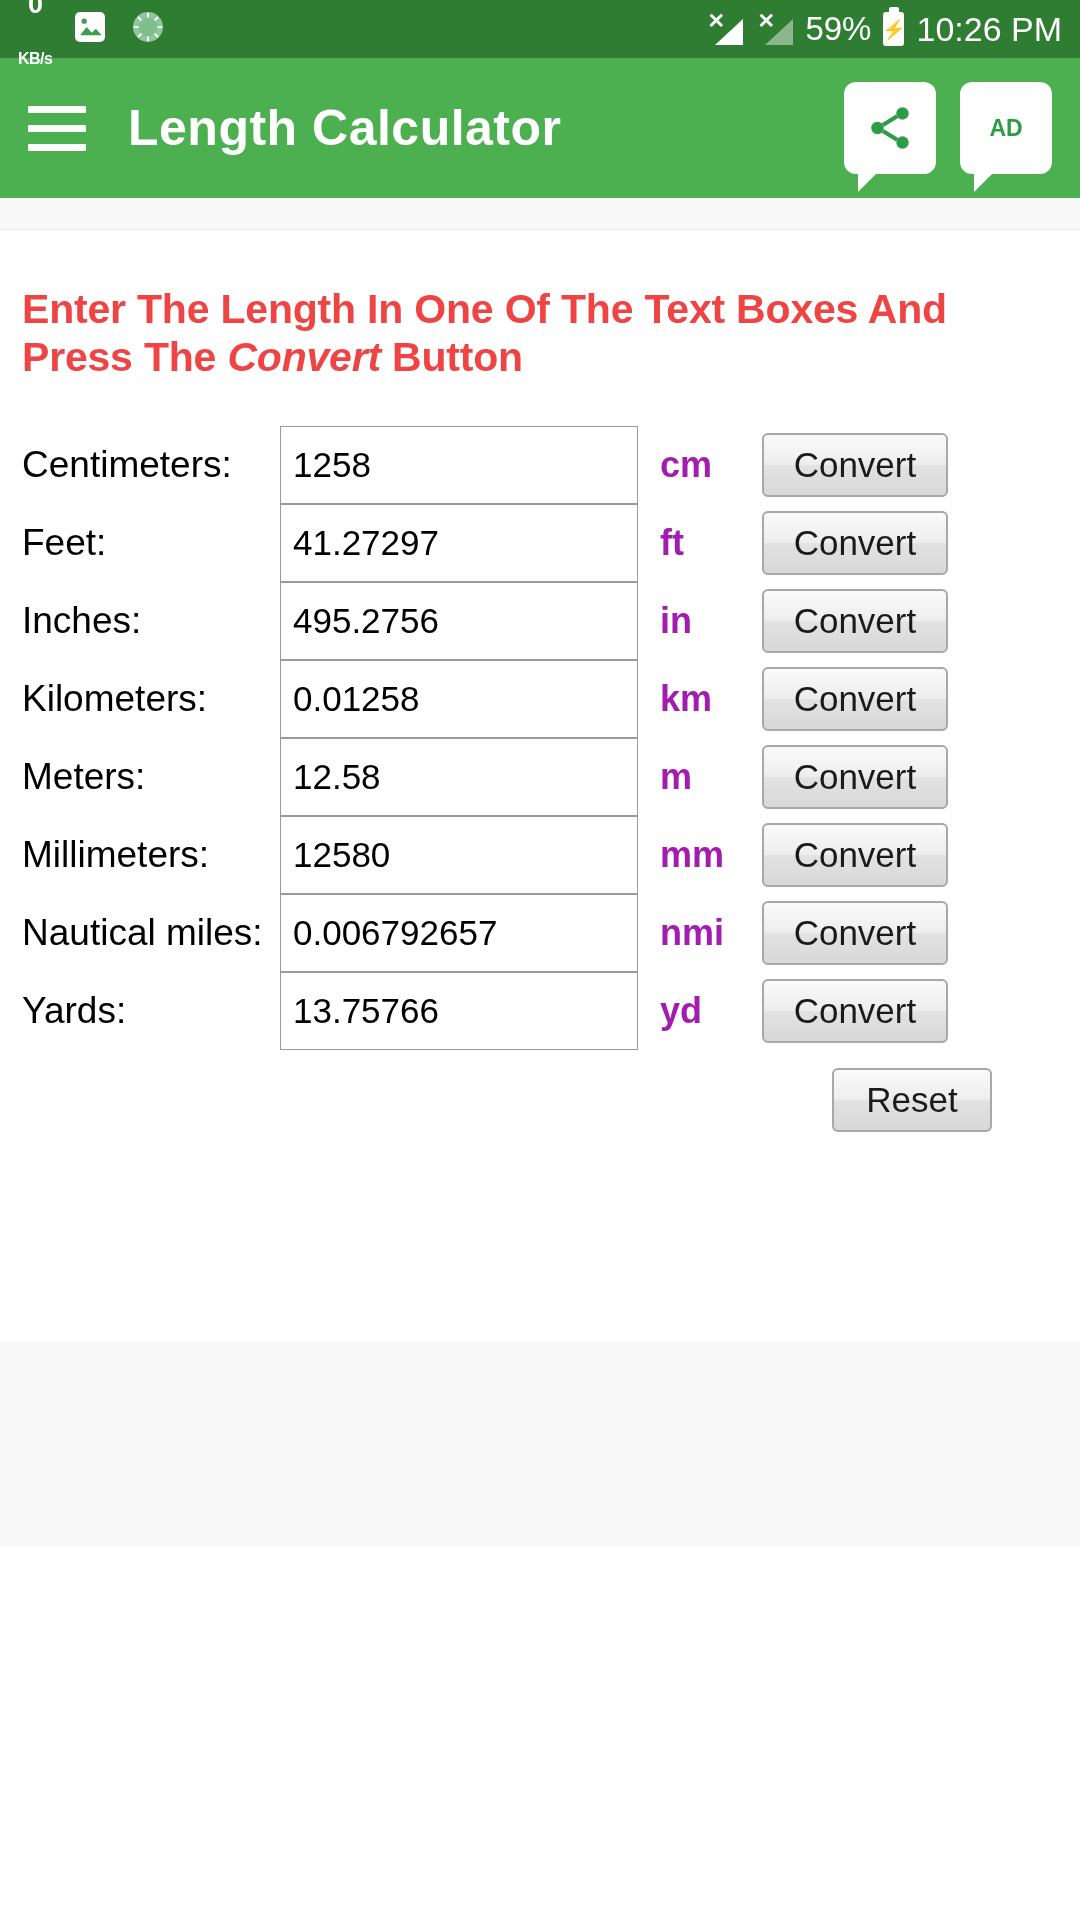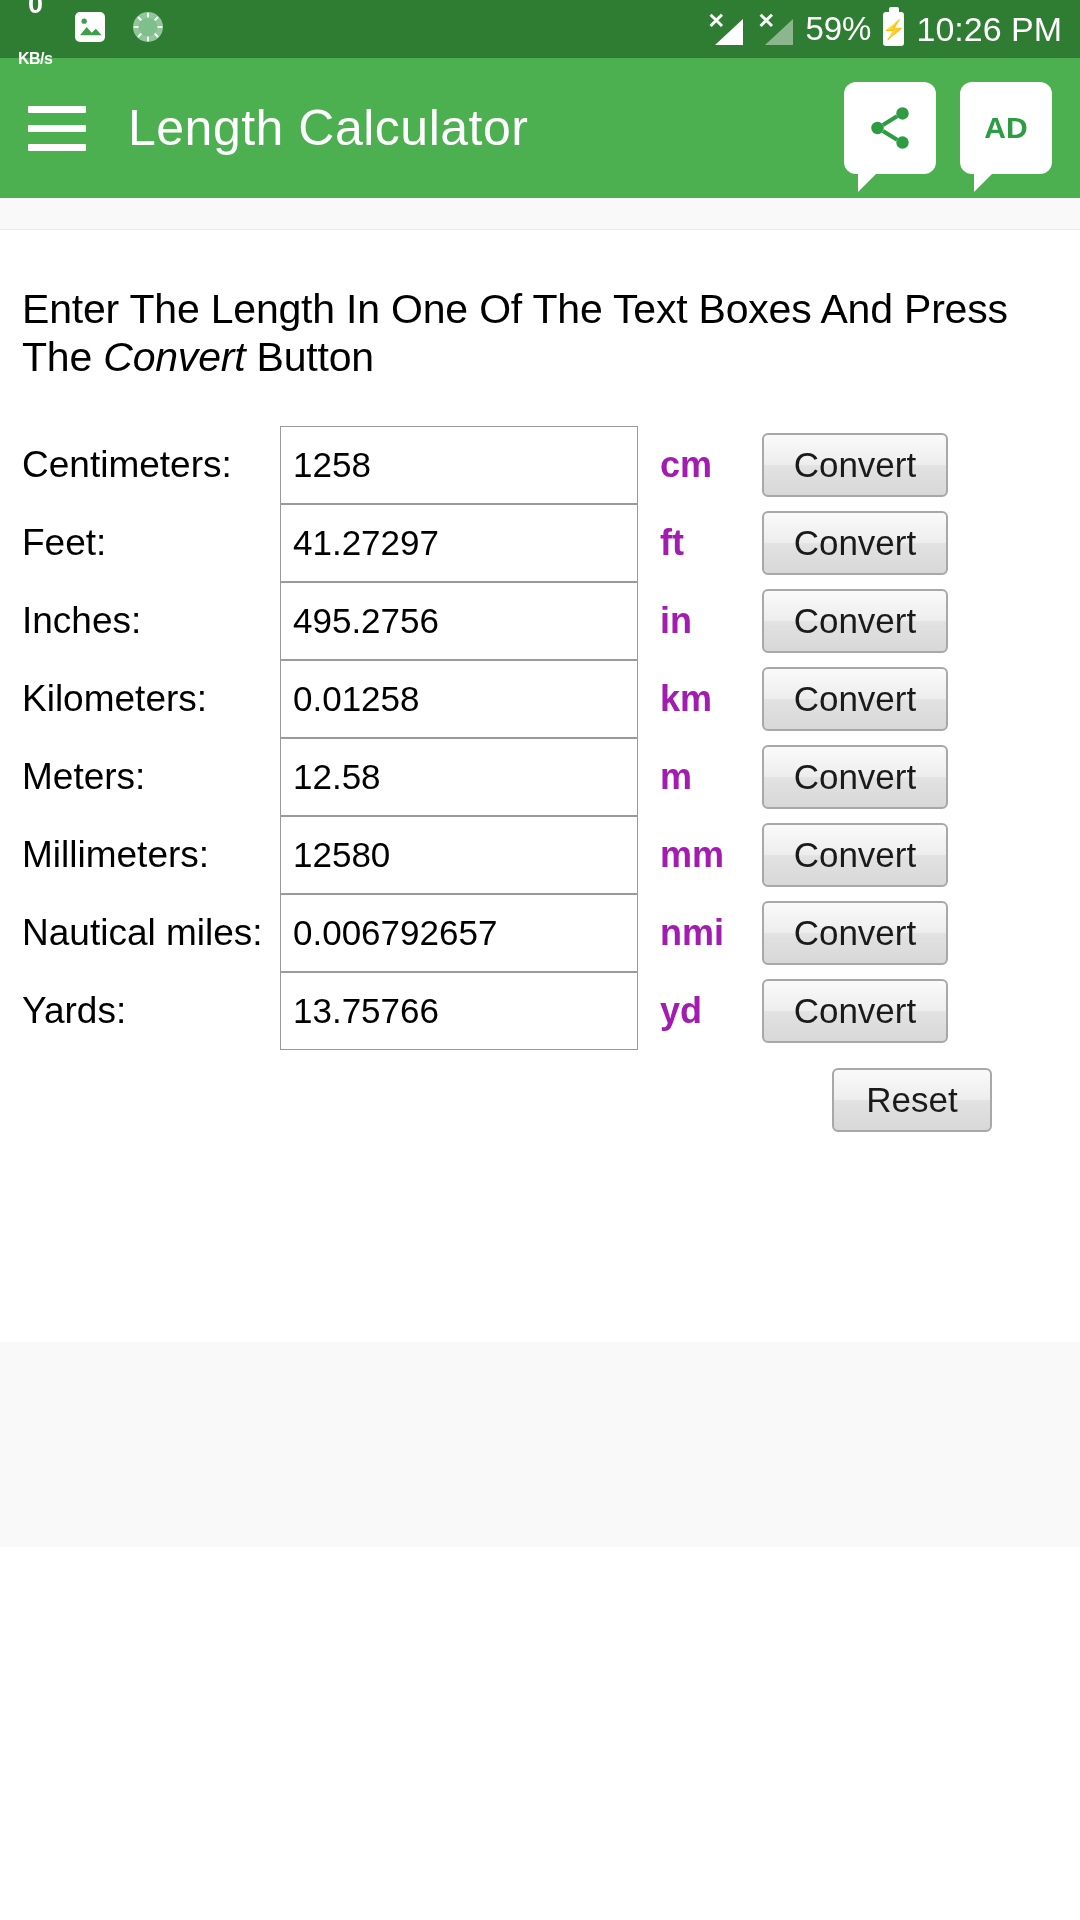--- a/index.html
+++ b/index.html
@@ -68,7 +68,7 @@
   .hamburger { width: 58px; display: flex; flex-direction: column; gap: 12px; cursor: pointer; }
   .hamburger span { display: block; height: 7px; background: #ffffff; border-radius: 1px; }
   .app-title {
-    font-size: 50px; font-weight: normal; letter-spacing: 0.5px;
+    font-size: 50px; font-weight: bold; letter-spacing: 0.5px;
     margin-left: 42px; white-space: nowrap;
   }
   .app-actions { margin-left: auto; display: flex; align-items: center; gap: 24px; }

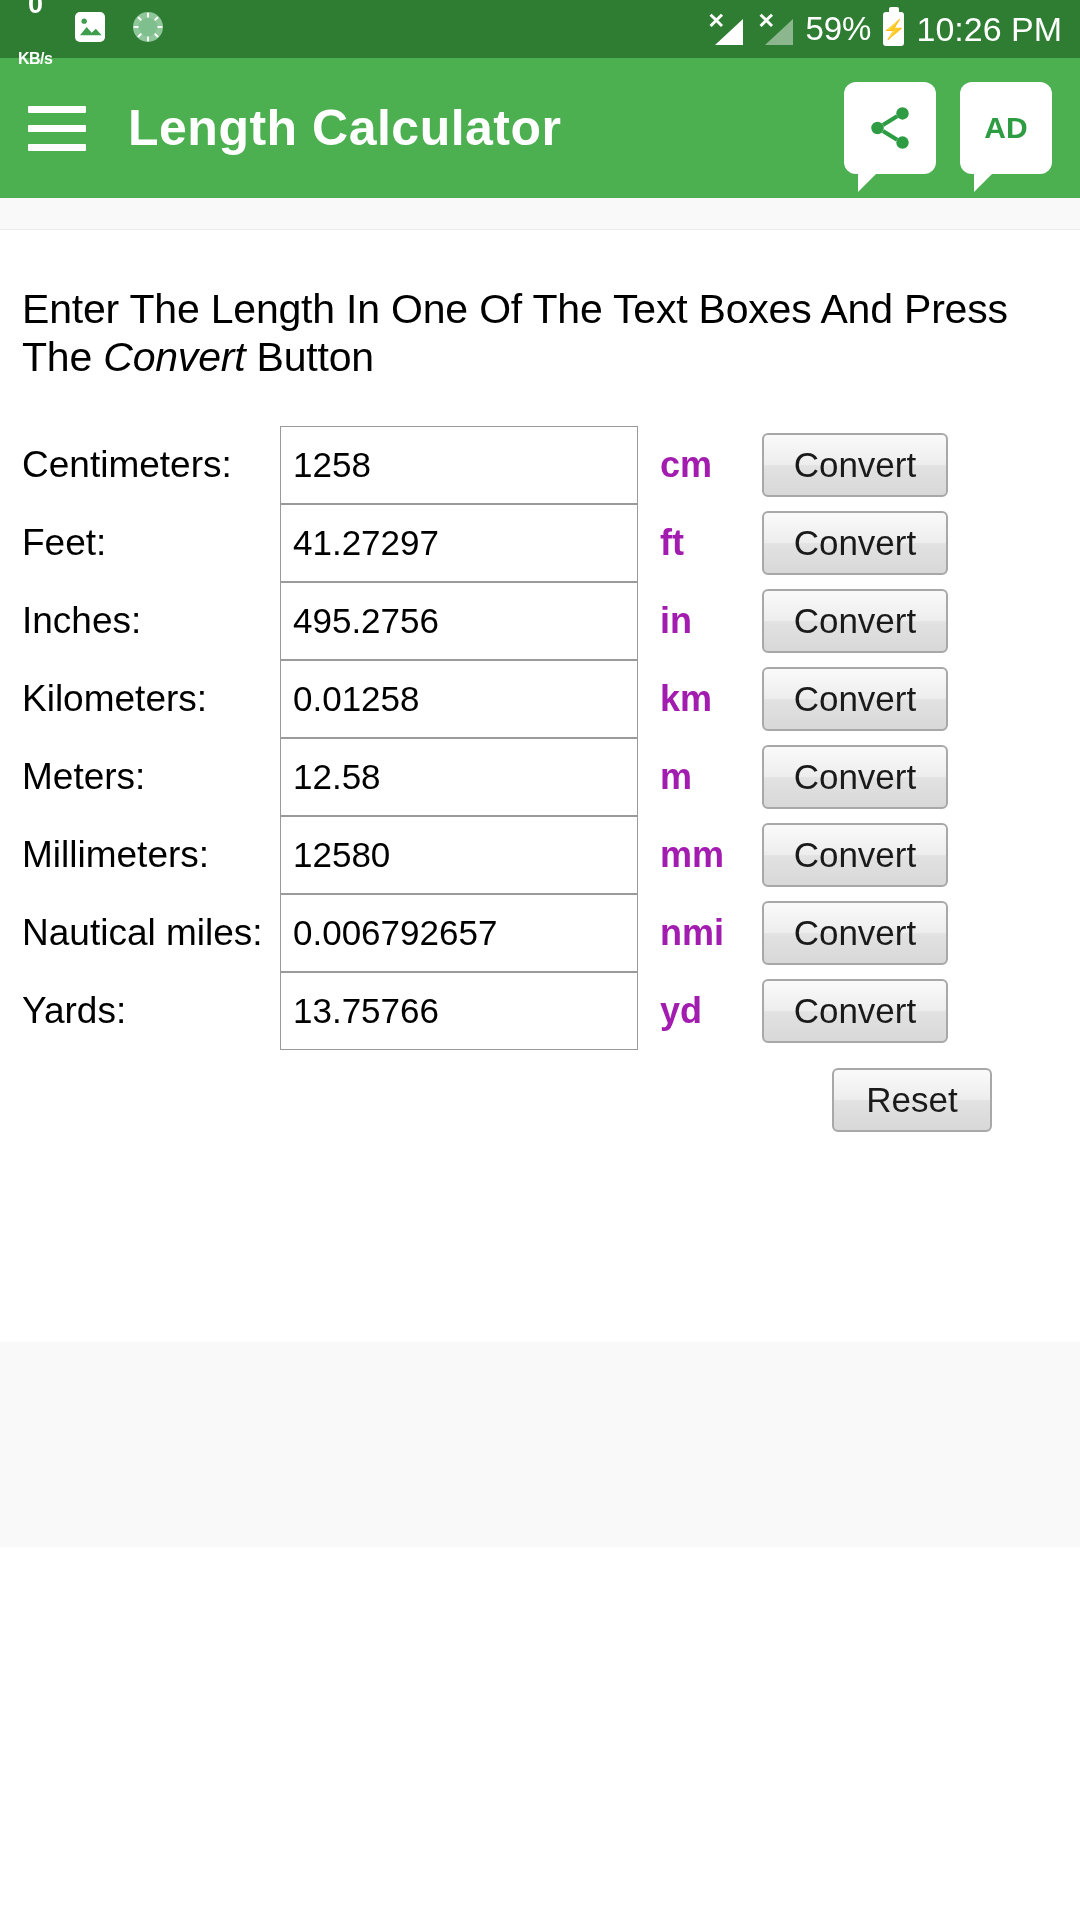--- a/index.html
+++ b/index.html
@@ -84,7 +84,7 @@
     border-right: 24px solid transparent;
     border-top: 24px solid #ffffff;
   }
-  .bubble .ad-text { color: #2e9c43; font-size: 30px; font-weight: bold; letter-spacing: 0px; }
+  .bubble .ad-text { color: #2e9c43; font-size: 23px; font-weight: bold; letter-spacing: 0px; }
   .bubble svg { display: block; }
 
   

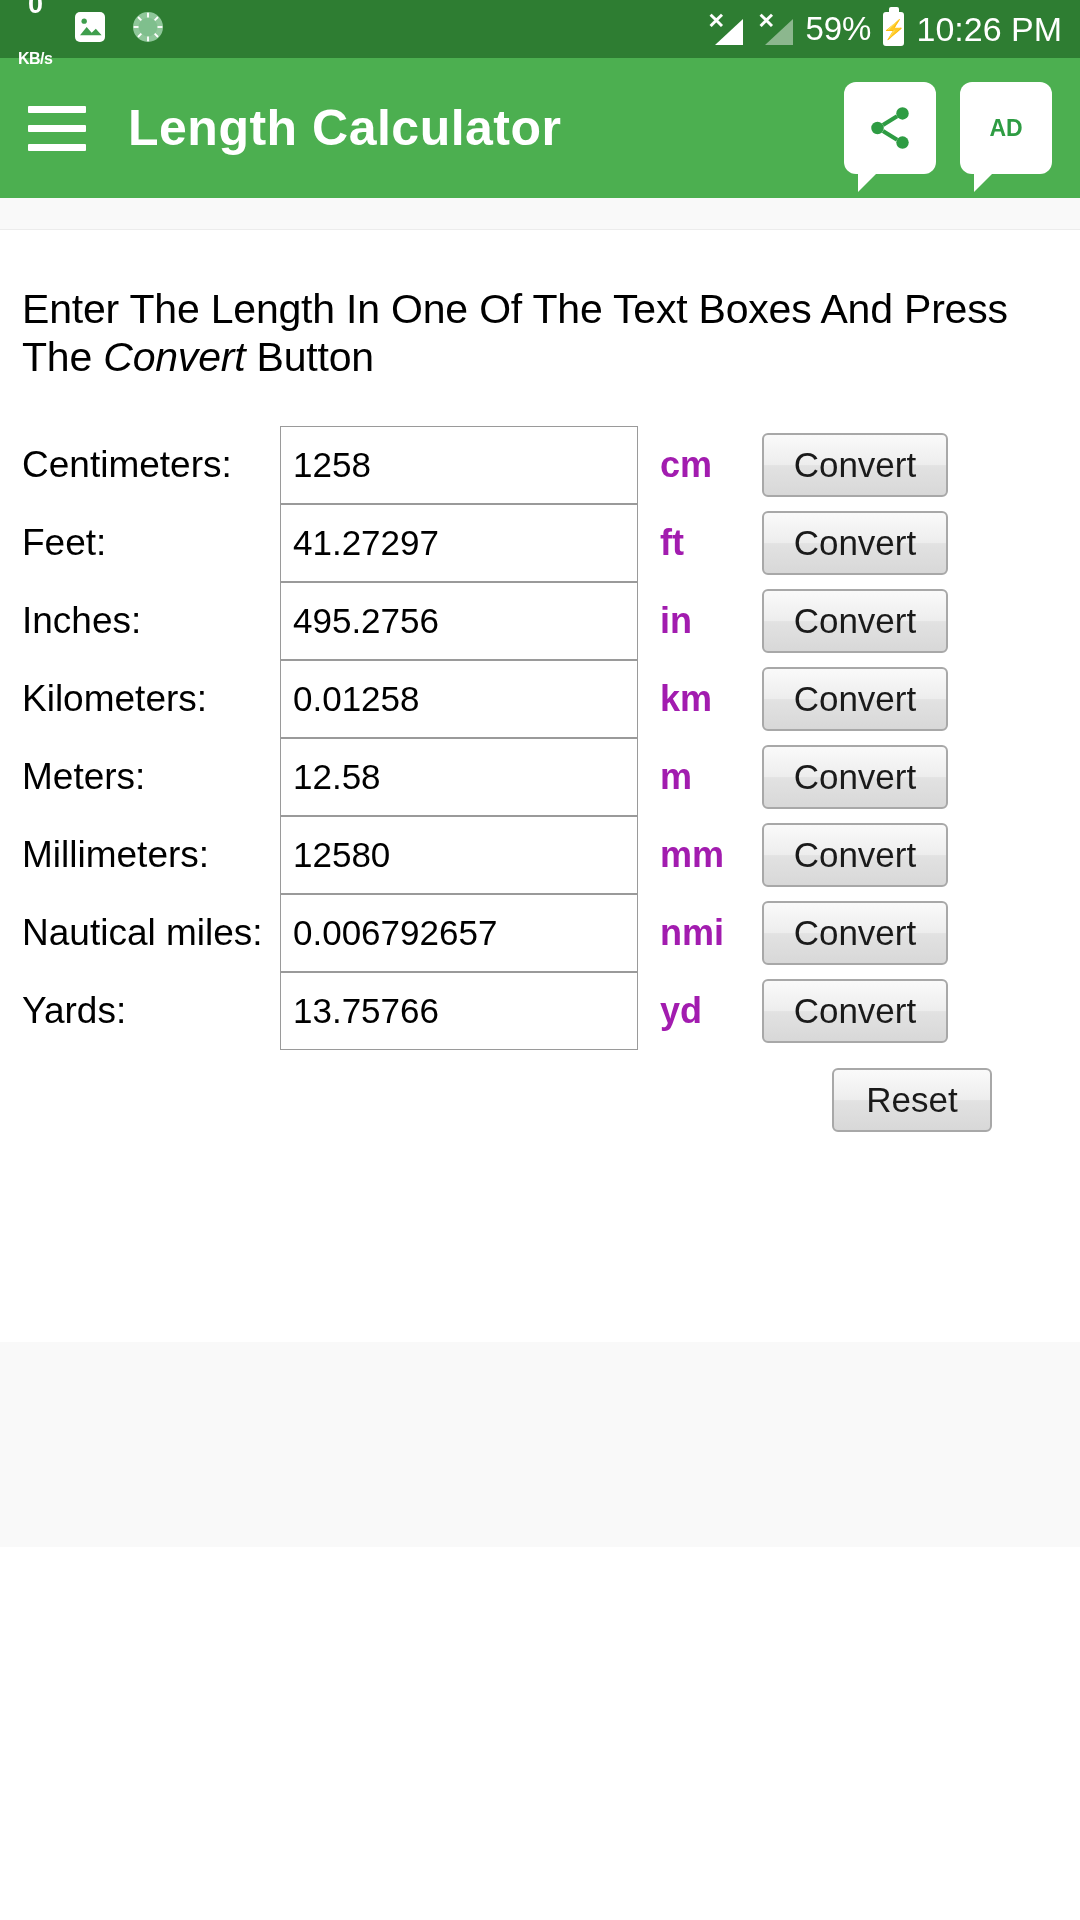--- a/index.html
+++ b/index.html
@@ -93,8 +93,8 @@
 
   .instructions {
     font-size: 41px;
-    font-weight: normal;
-    color: #000000;
+    font-weight: bold;
+    color: #ef4444;
     line-height: 1.17;
     padding-top: 56px;
     padding-bottom: 44px;

